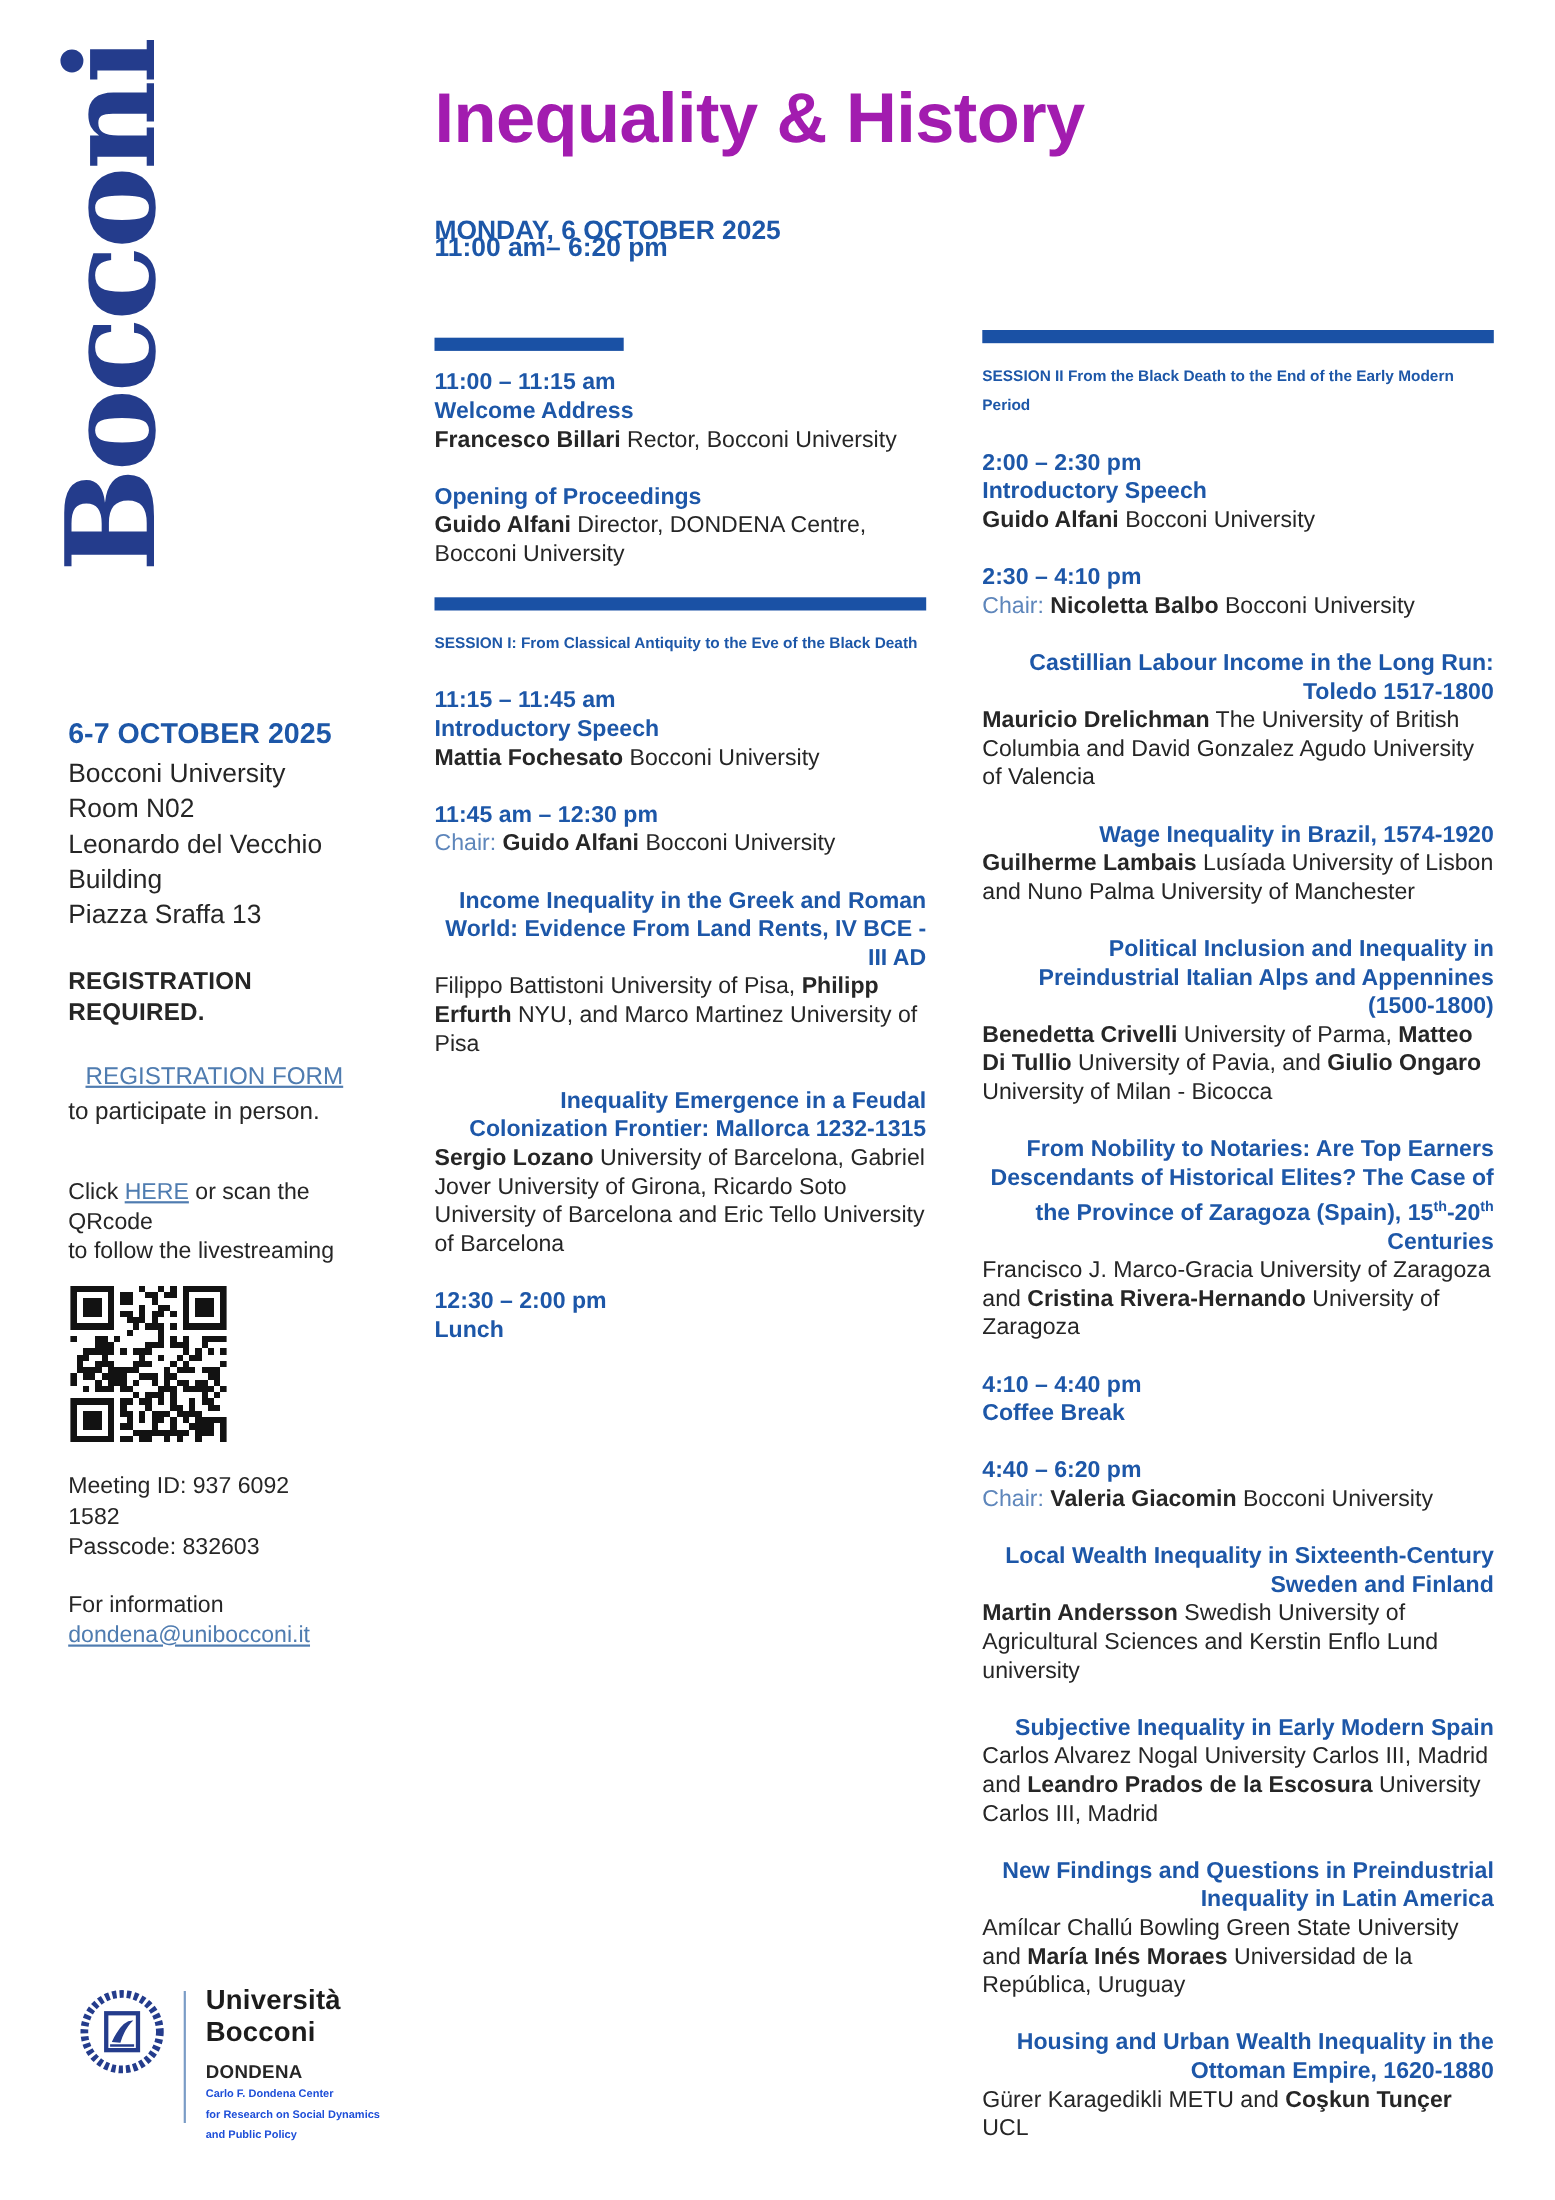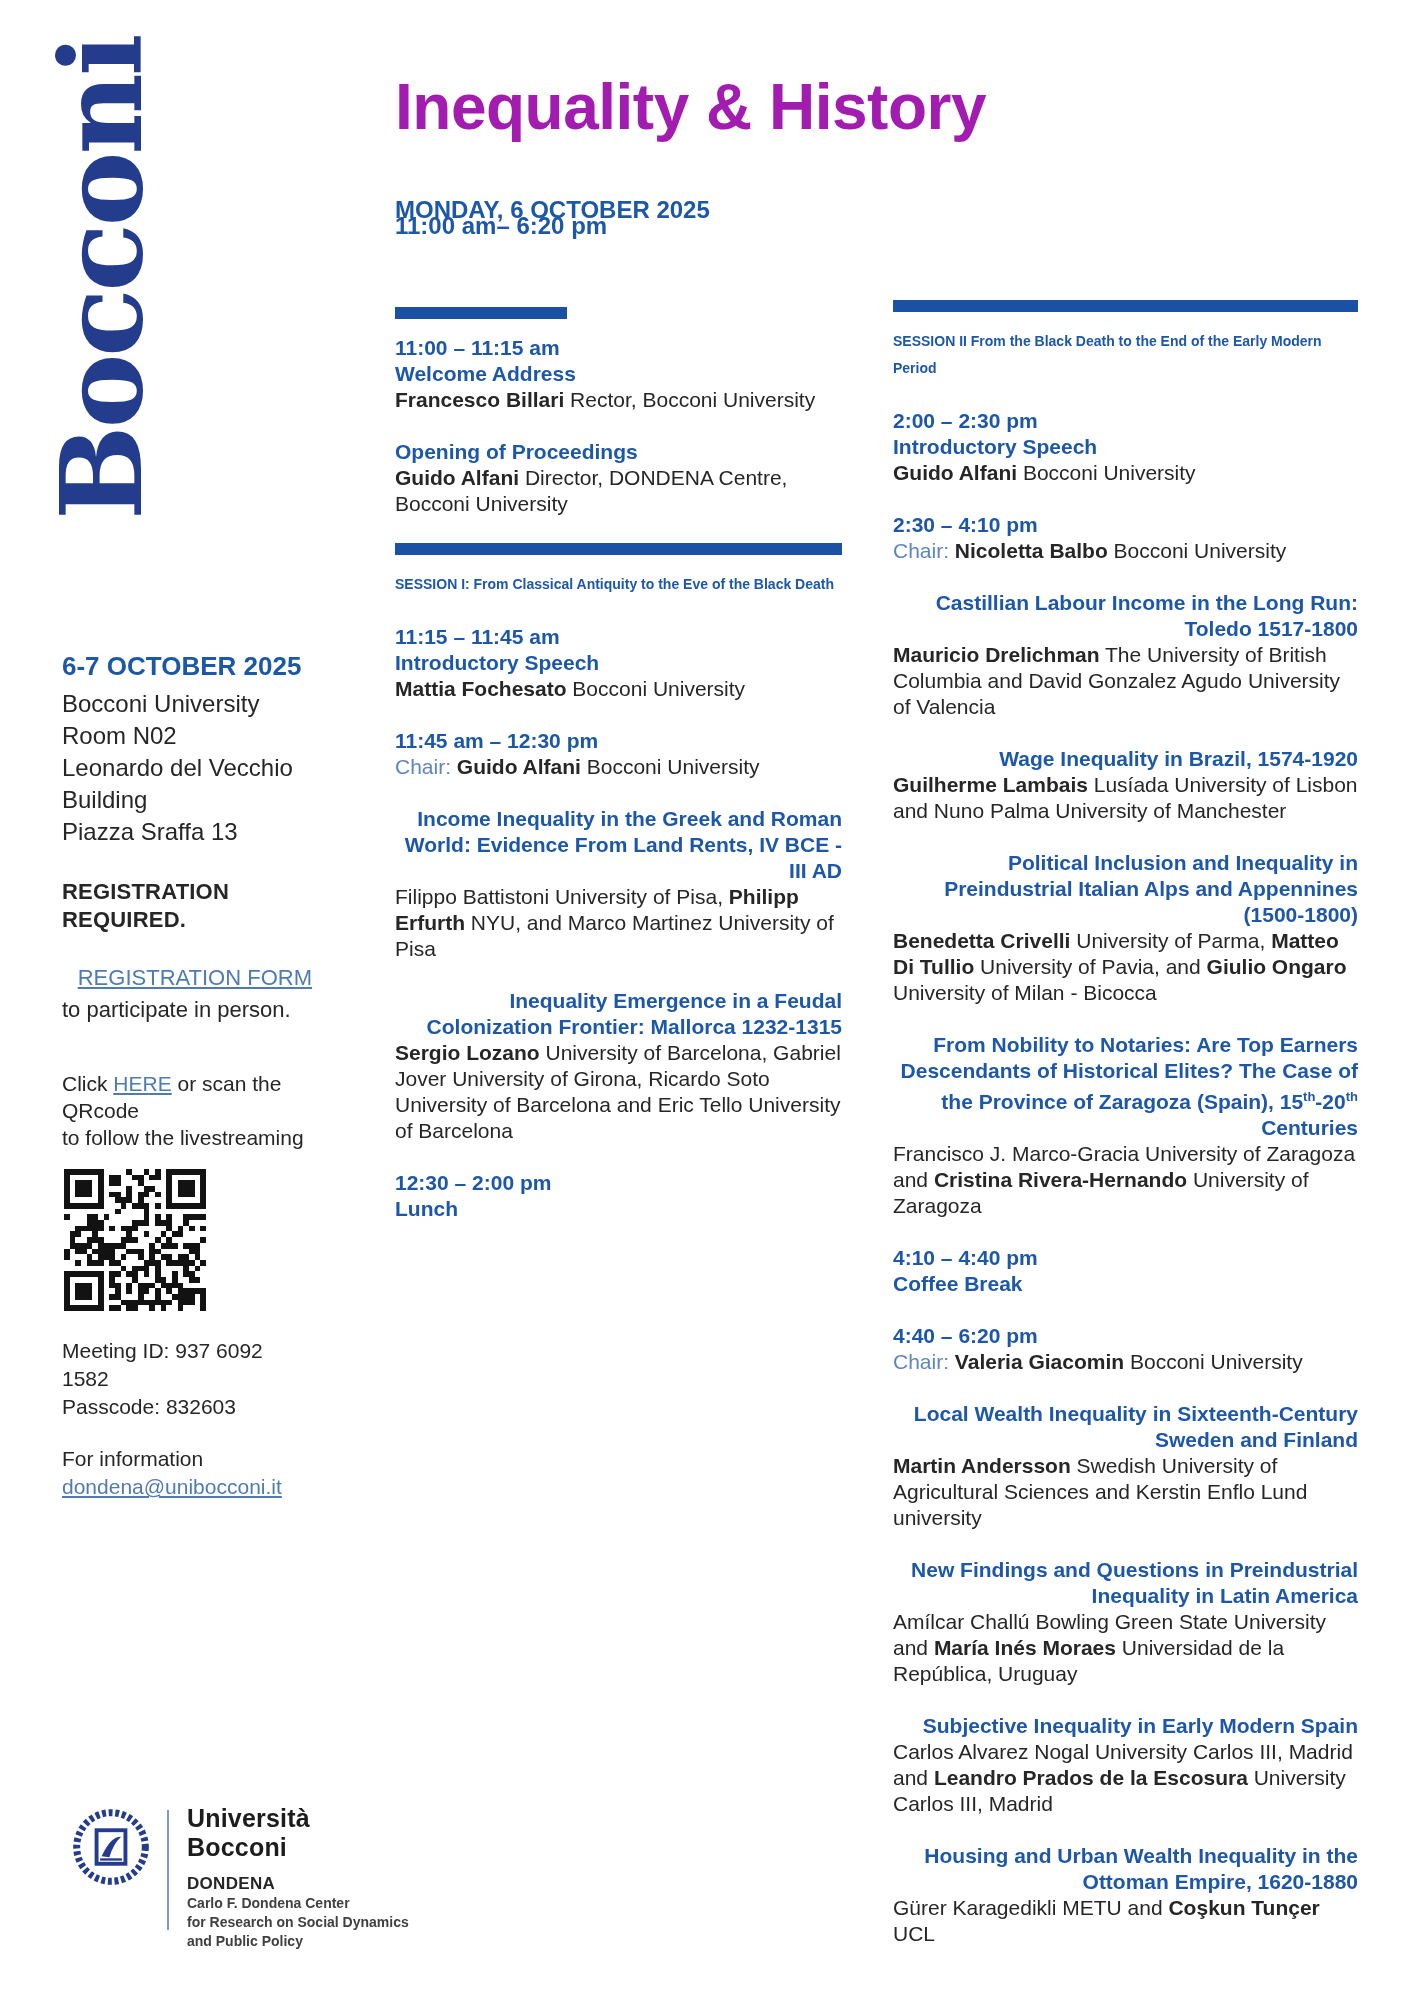--- a/index.html
+++ b/index.html
@@ -397,12 +397,12 @@
       <div class="speakers"><span class="bname">Martin Andersson</span><span> Swedish University of Agricultural Sciences and Kerstin Enflo Lund university</span></div>
     </div>
     <div class="block talk">
+      <div class="talk-title"><span>Subjective Inequality in Early Modern Spain</span></div>
+      <div class="speakers"><span>Carlos Alvarez Nogal University Carlos III, Madrid and </span><span class="bname">Leandro Prados de la Escosura</span><span> University Carlos III, Madrid</span></div>
+    </div>
+    <div class="block talk">
       <div class="talk-title"><span>New Findings and Questions in Preindustrial Inequality in Latin America</span></div>
       <div class="speakers"><span>Amílcar Challú Bowling Green State University and </span><span class="bname">María Inés Moraes</span><span> Universidad de la República, Uruguay</span></div>
-    </div>
-    <div class="block talk">
-      <div class="talk-title"><span>Subjective Inequality in Early Modern Spain</span></div>
-      <div class="speakers"><span>Carlos Alvarez Nogal University Carlos III, Madrid and </span><span class="bname">Leandro Prados de la Escosura</span><span> University Carlos III, Madrid</span></div>
     </div>
     <div class="block talk">
       <div class="talk-title"><span>Housing and Urban Wealth Inequality in the Ottoman Empire, 1620-1880</span></div>

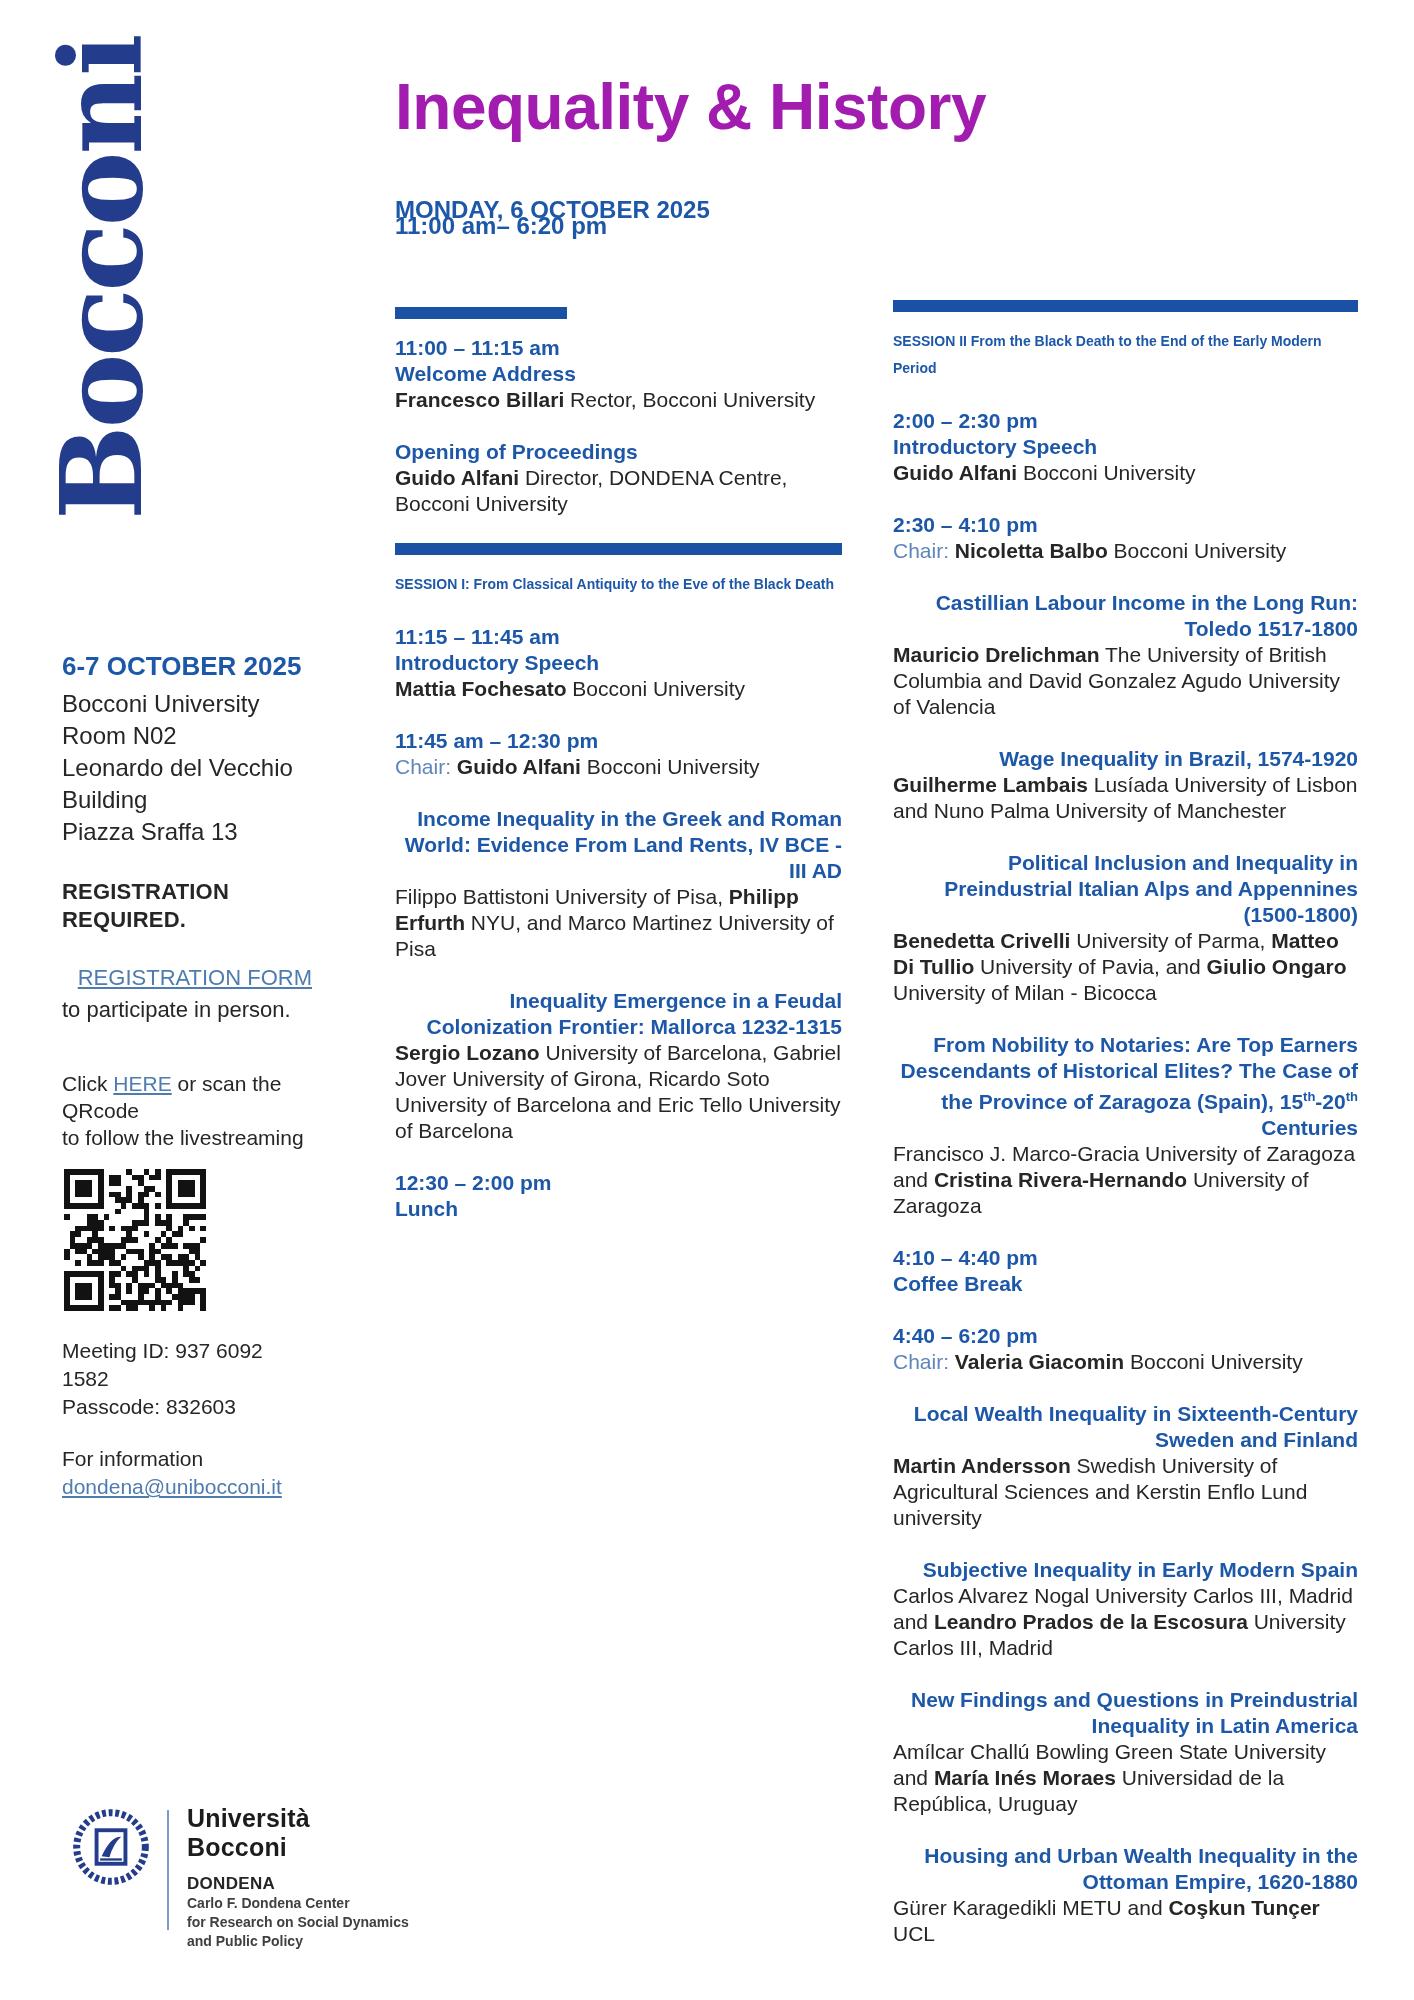--- a/index.html
+++ b/index.html
@@ -52,7 +52,7 @@
   .fblock{position:absolute;left:115px;top:4px;}
   .uni{font-size:25px;font-weight:bold;color:#1c1c1c;line-height:29px;letter-spacing:0.2px;}
   .dondena{font-size:17px;font-weight:bold;margin-top:12px;letter-spacing:0.3px;}
-  .center-lines{font-size:14px;line-height:19px;font-weight:bold;color:#404040;}
+  .center-lines{font-size:10px;line-height:19px;font-weight:bold;color:#1d4ed8;}
 </style>
 </head>
 <body>

